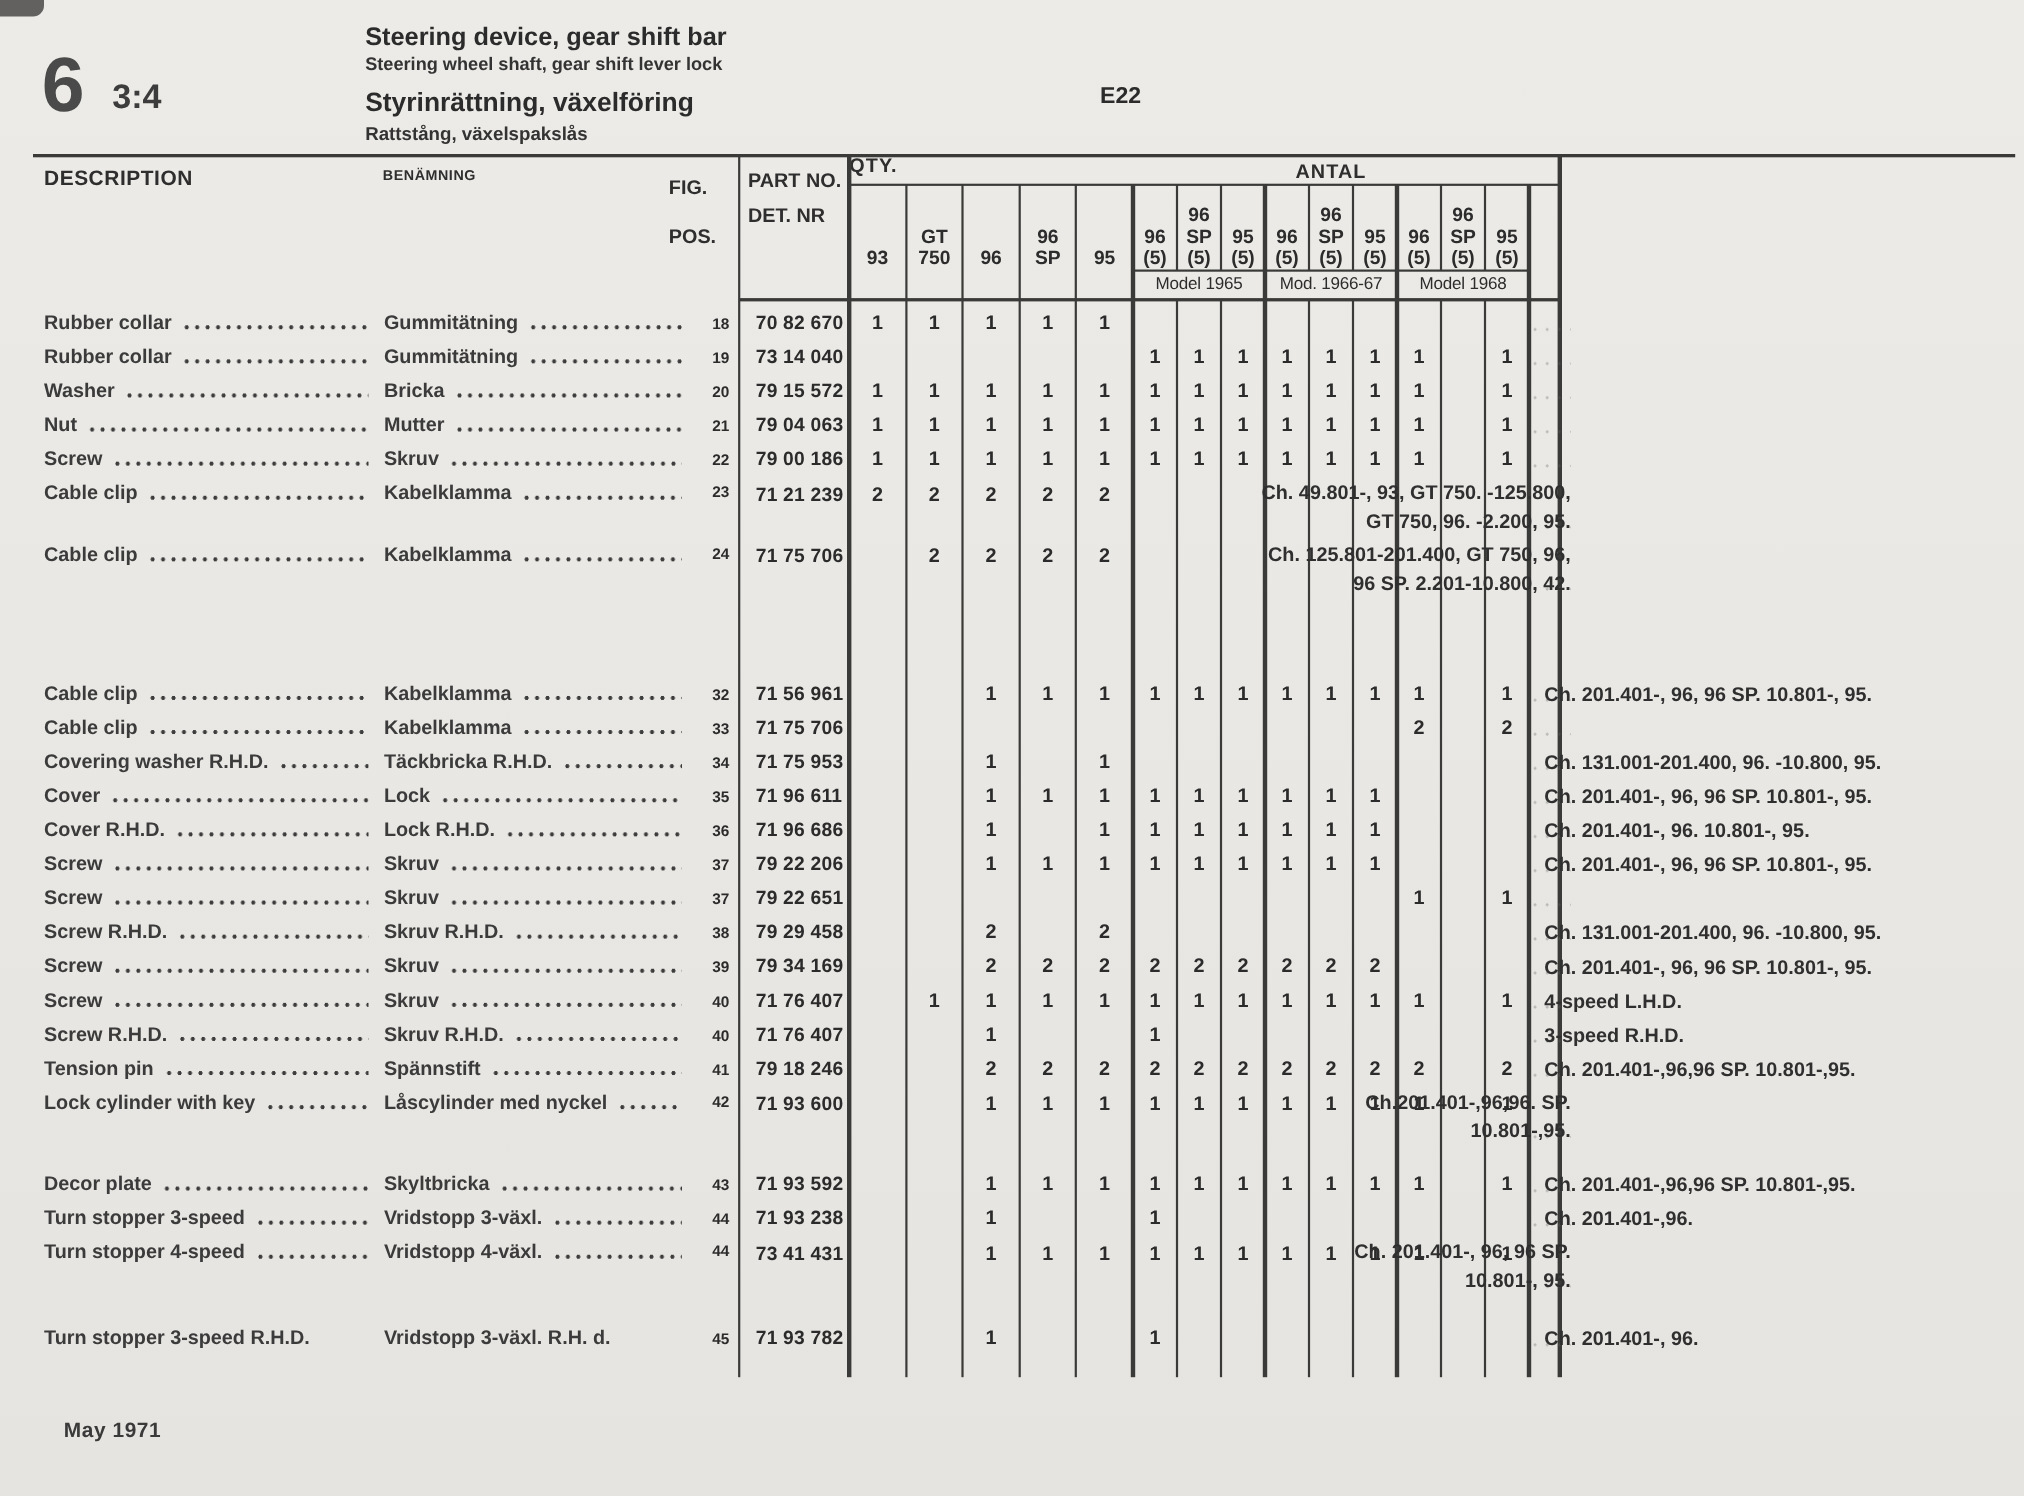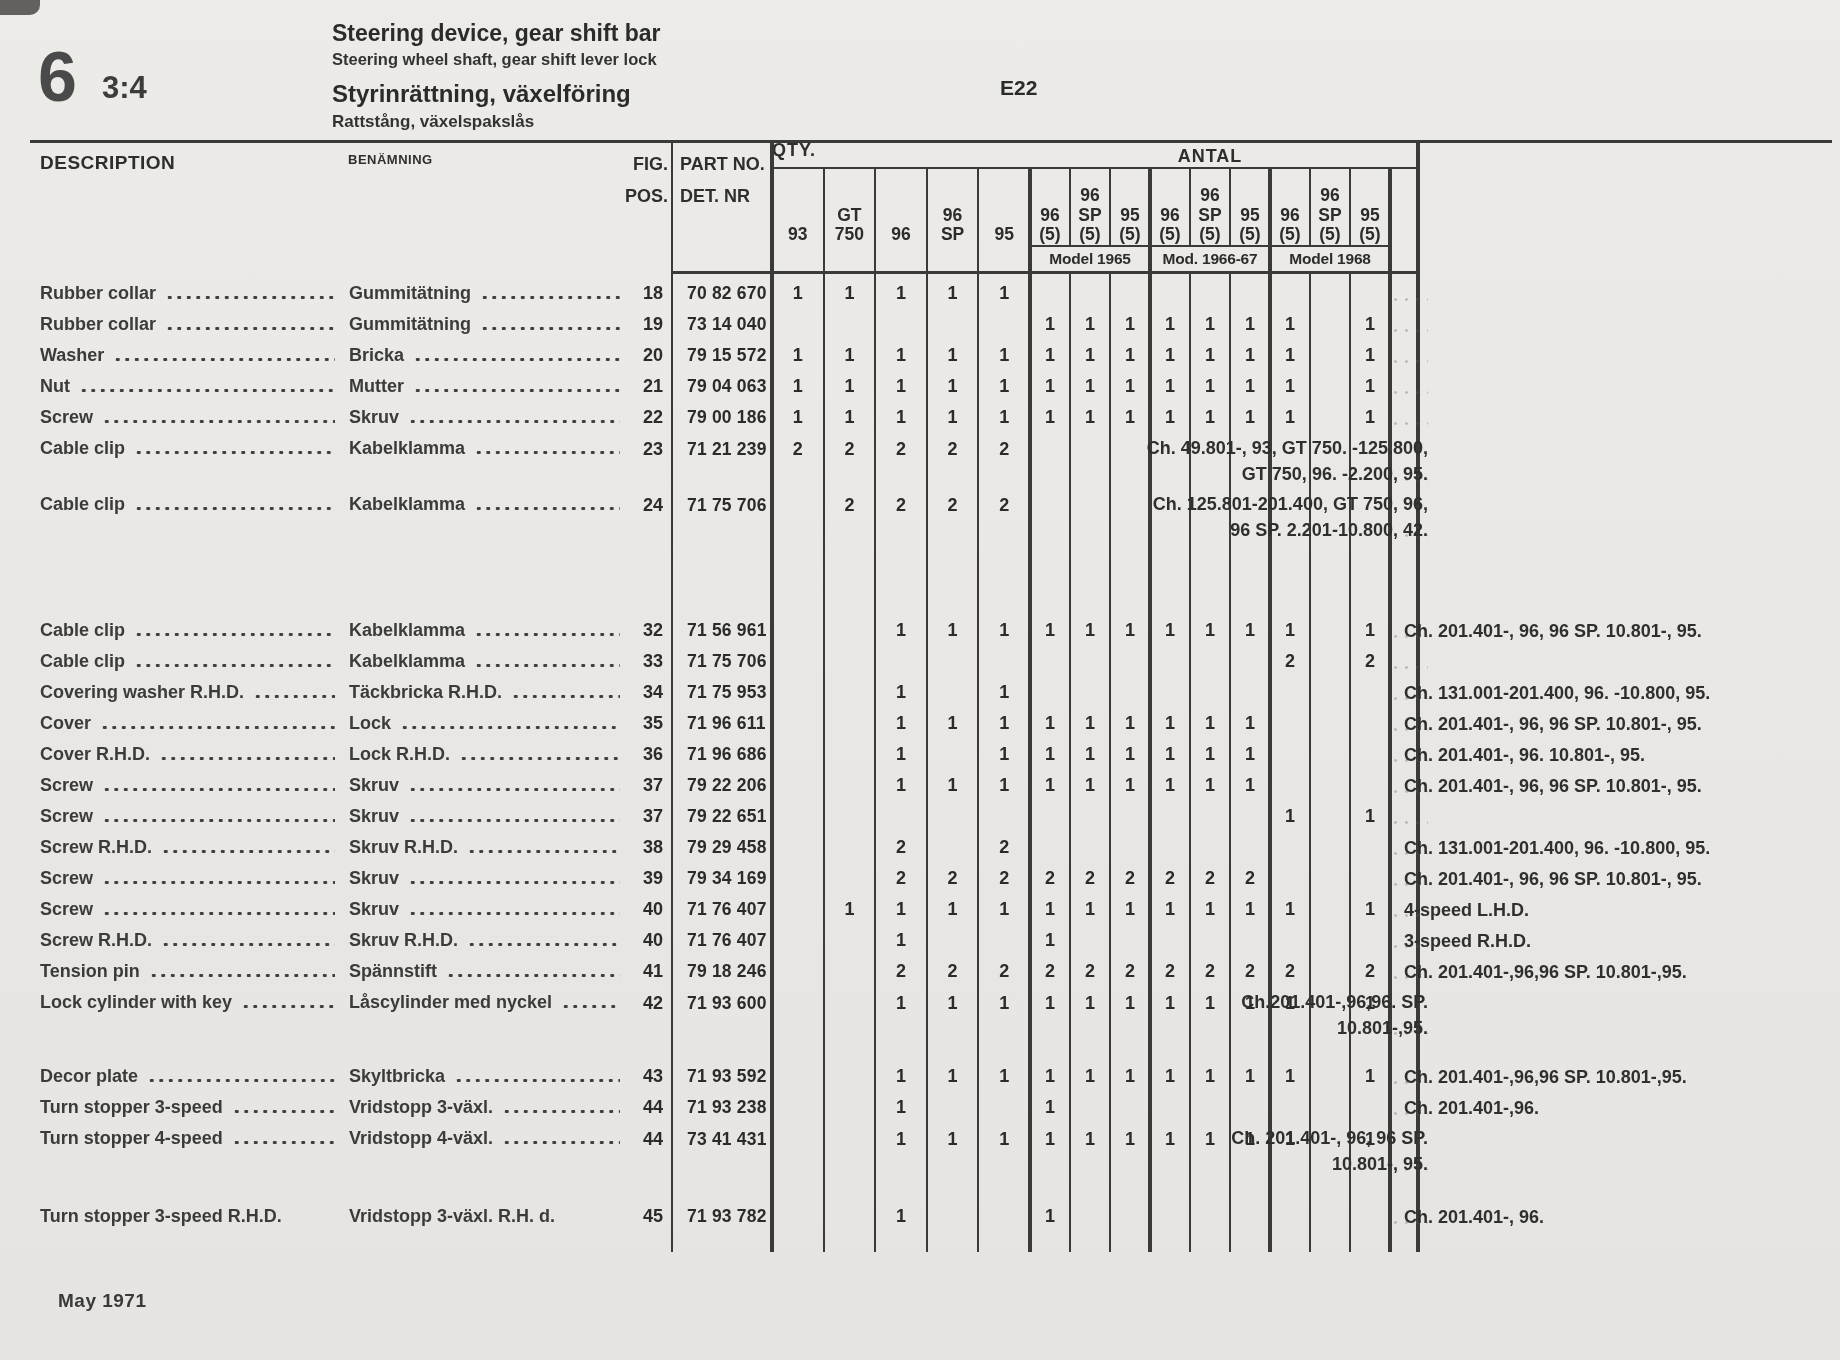--- a/index.html
+++ b/index.html
@@ -31,7 +31,7 @@
   .thead-label { font-weight:700; color:#2e2e2e; }
   #h-description { left:40px;  top:152px; font-size:19px; letter-spacing:.5px; }
   #h-benamning   { left:348px; top:152px; font-size:13px; letter-spacing:.5px; }
-  #h-figpos  { left:608px; top:148px; width:60px;  text-align:right; font-size:18px; line-height:32px; }
+  #h-figpos  { left:608px; top:148px; width:60px;  text-align:left; font-size:18px; line-height:45px; }
   #h-partno  { left:680px; top:148px; width:95px;  font-size:18px; line-height:32px; }
   #h-qty     { left:772px;  top:140px; width:258px; text-align:left; font-size:18px; letter-spacing:1px; }
   #h-antal   { left:1030px; top:146px; width:360px; text-align:center; font-size:18px; letter-spacing:1px; }

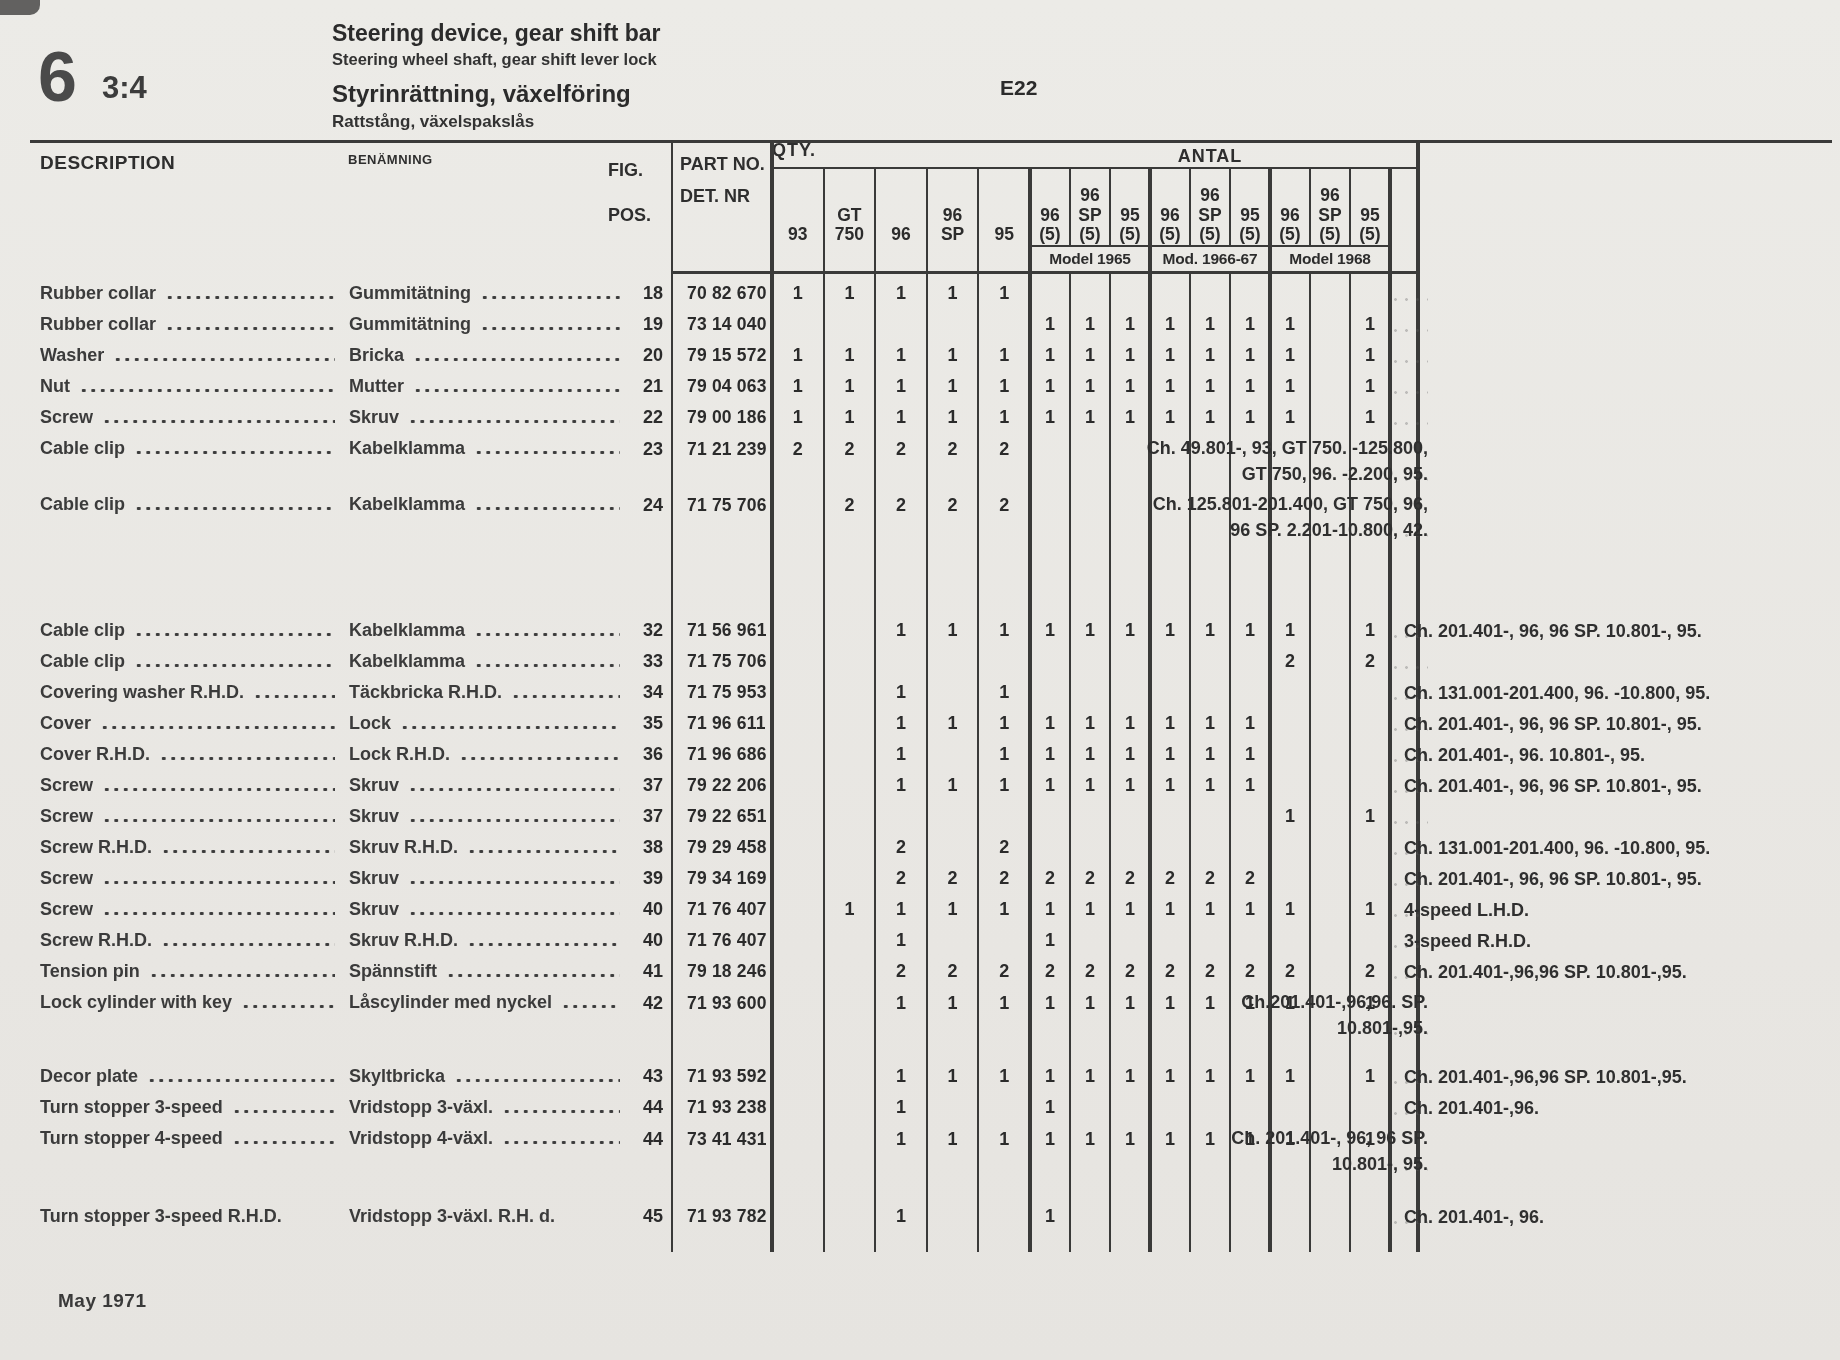--- a/index.html
+++ b/index.html
@@ -43,7 +43,7 @@
              justify-content:flex-end; align-items:center; font-size:17.5px; font-weight:700;
              line-height:1.1; color:#2c2c2c; }
   .band { position:absolute; top:247px; height:23px; display:flex; align-items:center; justify-content:center;
-          font-size:15.5px; font-weight:700; letter-spacing:-.2px; color:#2c2c2c; white-space:nowrap; }
+          font-size:15.5px; font-weight:400; letter-spacing:-.2px; color:#2c2c2c; white-space:nowrap; }
 
   
   #rows-host { left:40px; top:278px; width:1768px; }

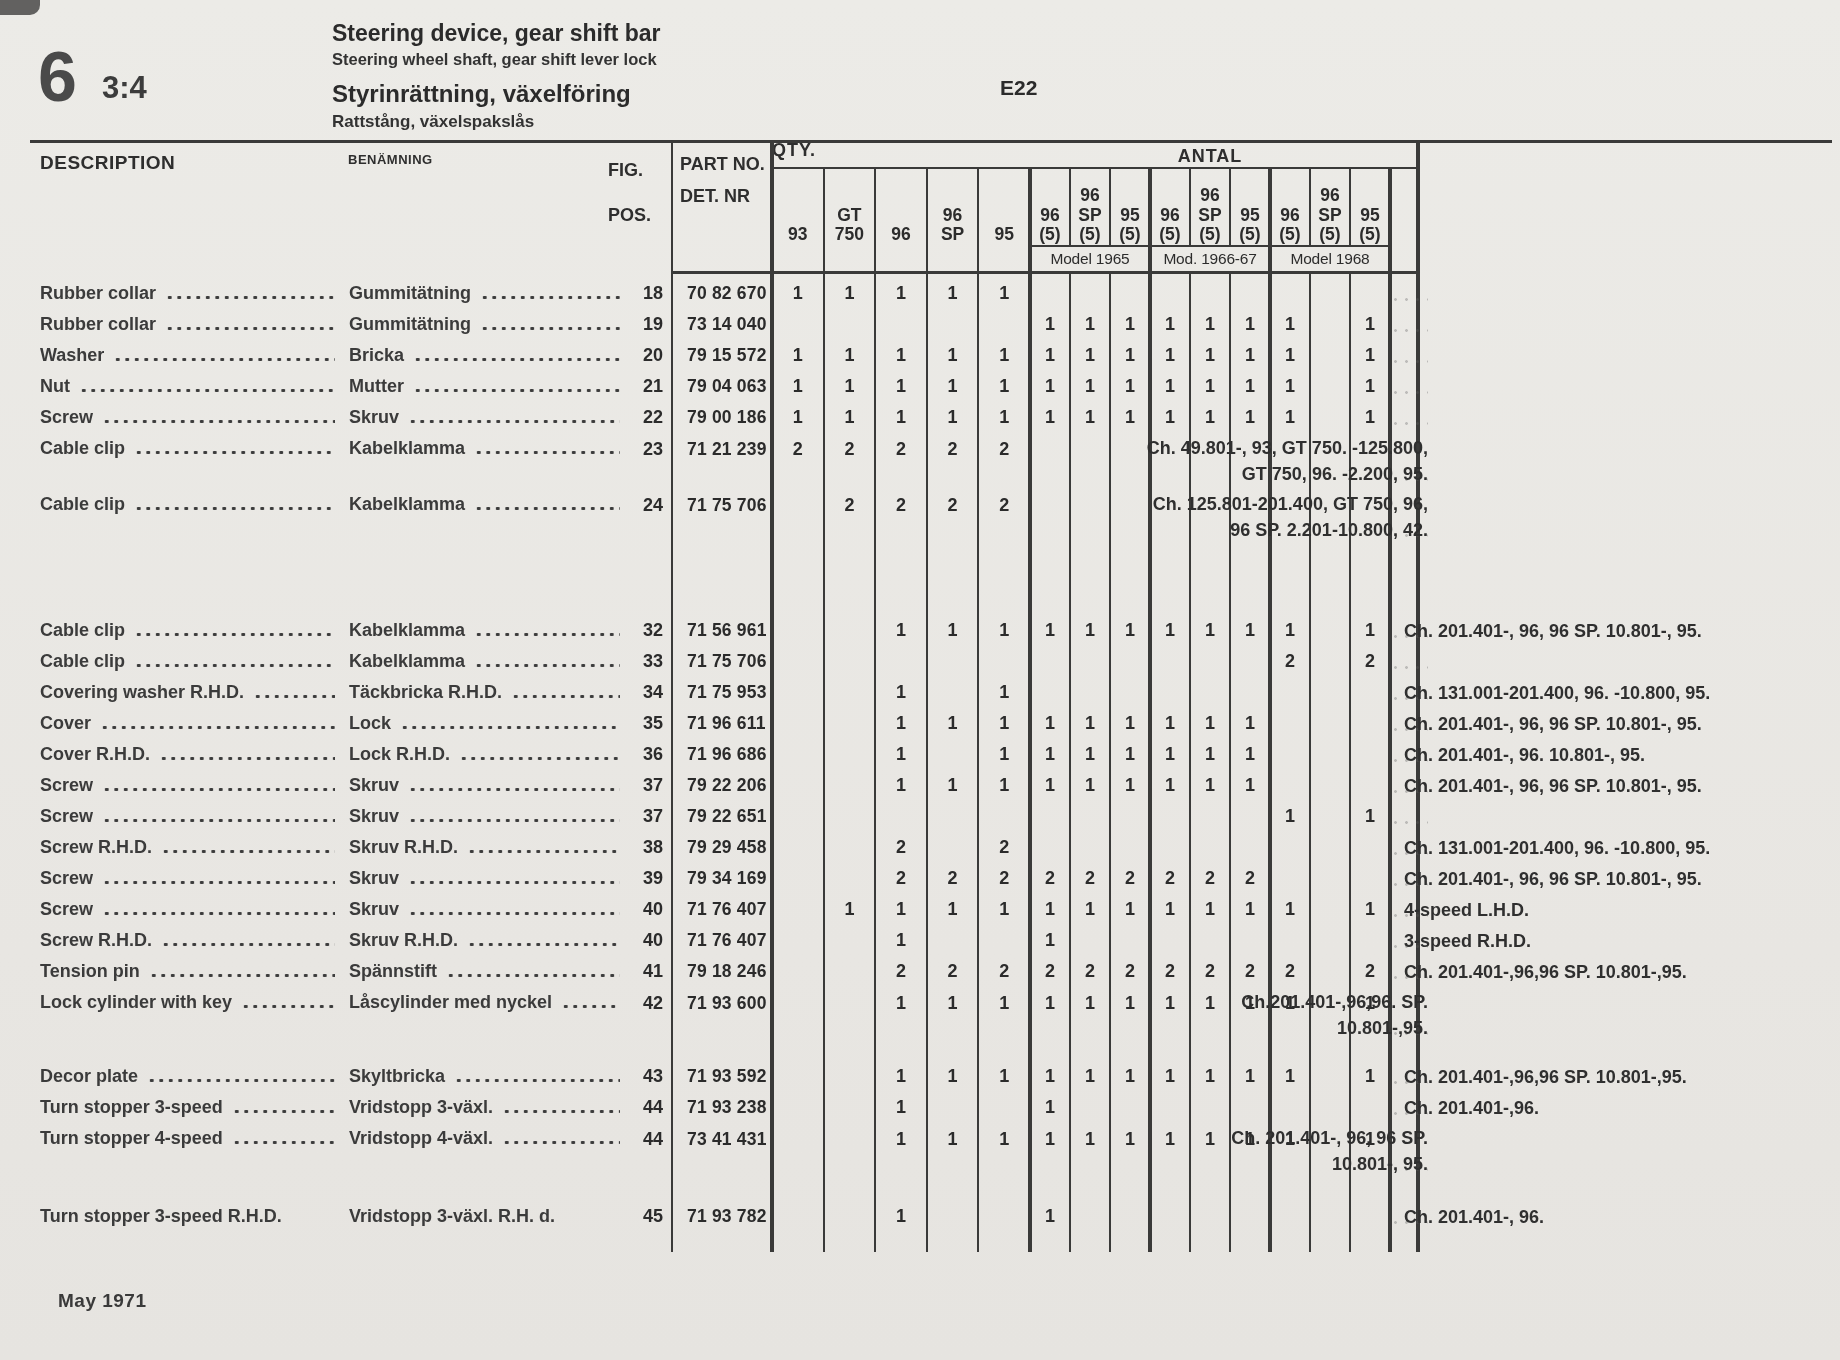--- a/index.html
+++ b/index.html
@@ -60,7 +60,7 @@
   .leader { flex:1 1 auto; height:9px; align-self:center; margin:8px 10px 0 9px;
             background-image:radial-gradient(circle, #3c3c3c 1.7px, rgba(0,0,0,0) 1.9px);
             background-size:9.5px 9px; background-repeat:repeat-x; background-position:left center; }
-  .fig  { text-align:right; padding-right:9px; font-size:18px; font-weight:700; color:#2b2b2b; }
+  .fig  { text-align:right; padding-right:9px; font-size:14px; font-weight:700; color:#2b2b2b; }
   .part { padding-left:15px; font-size:17.5px; font-weight:700; letter-spacing:.2px; color:#2b2b2b; white-space:nowrap; }
   .qtycell { text-align:center; font-size:18px; font-weight:700; color:#2b2b2b; }
   .row.tall .qtycell, .row.tall .fig, .row.tall .part { margin-top:4px; }

